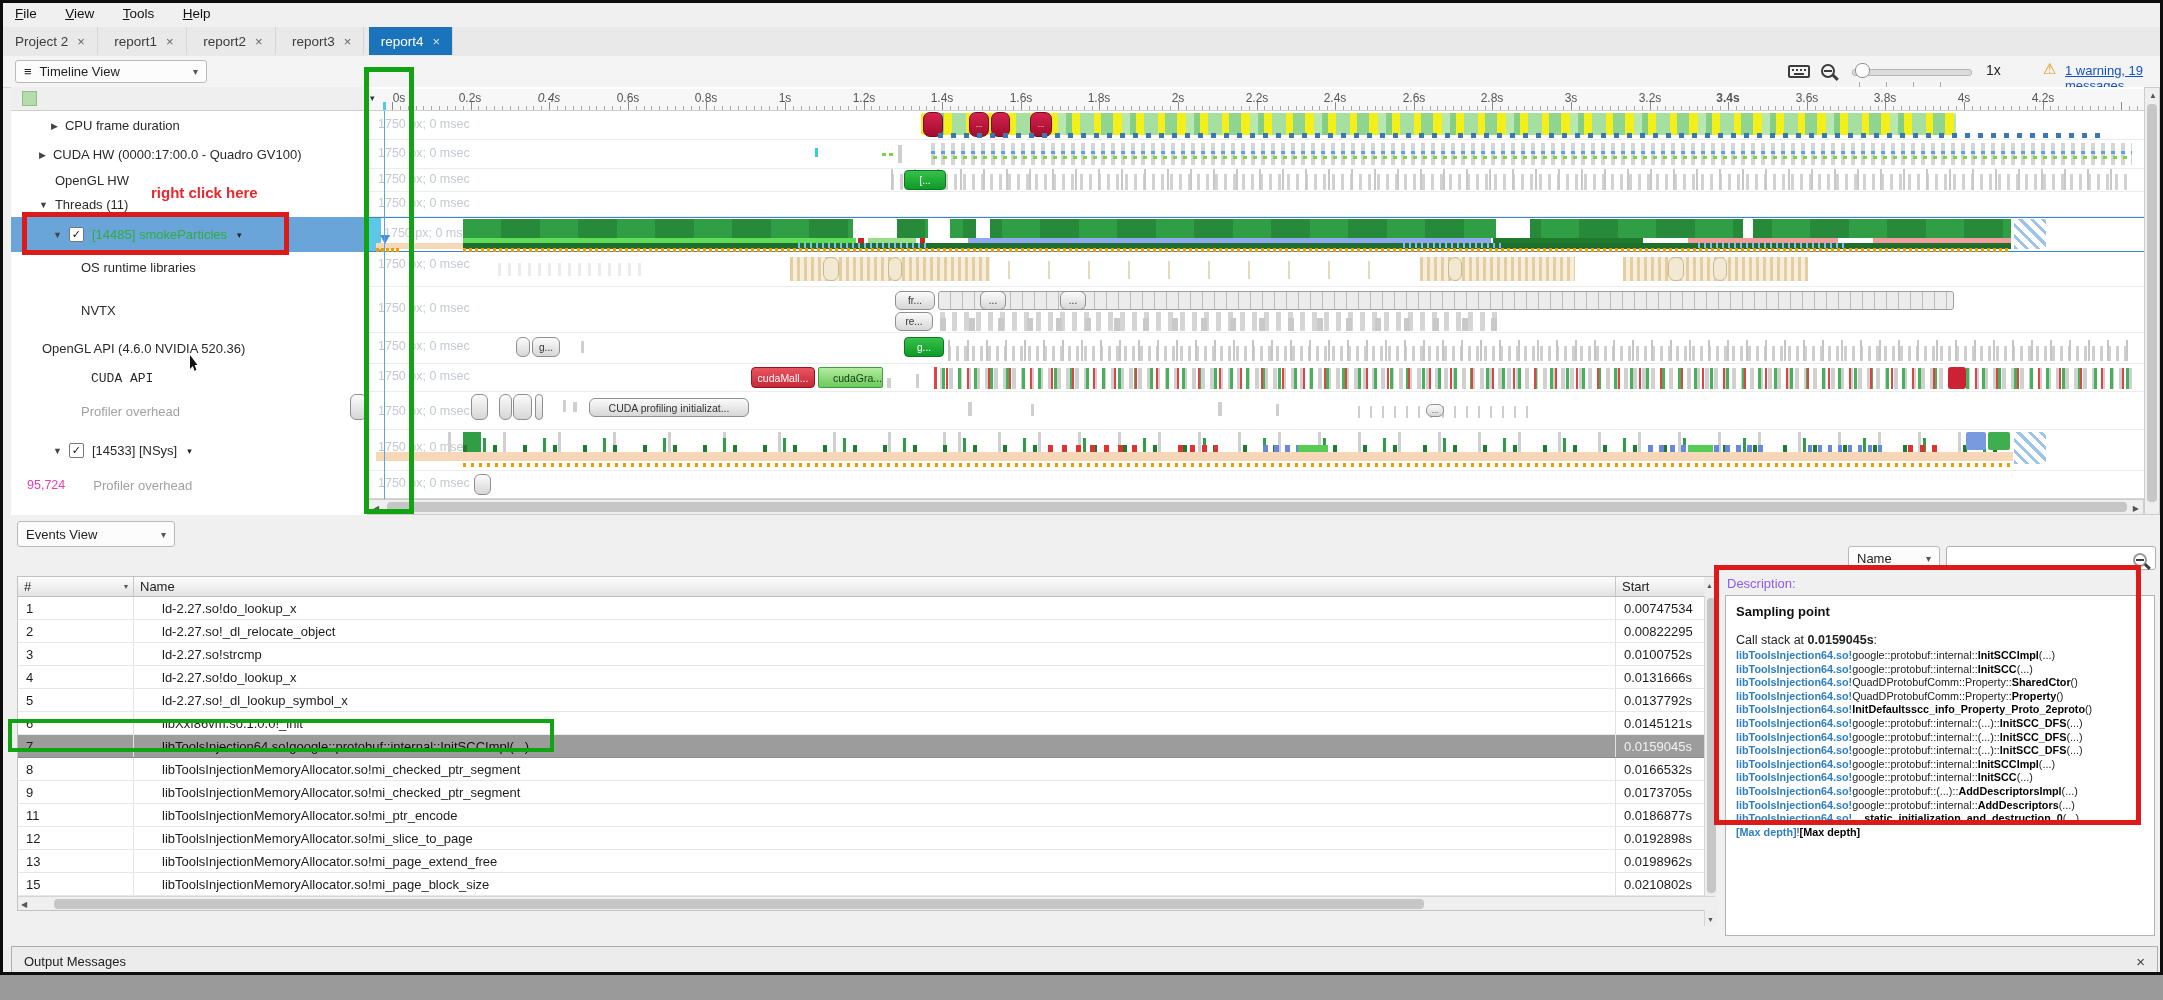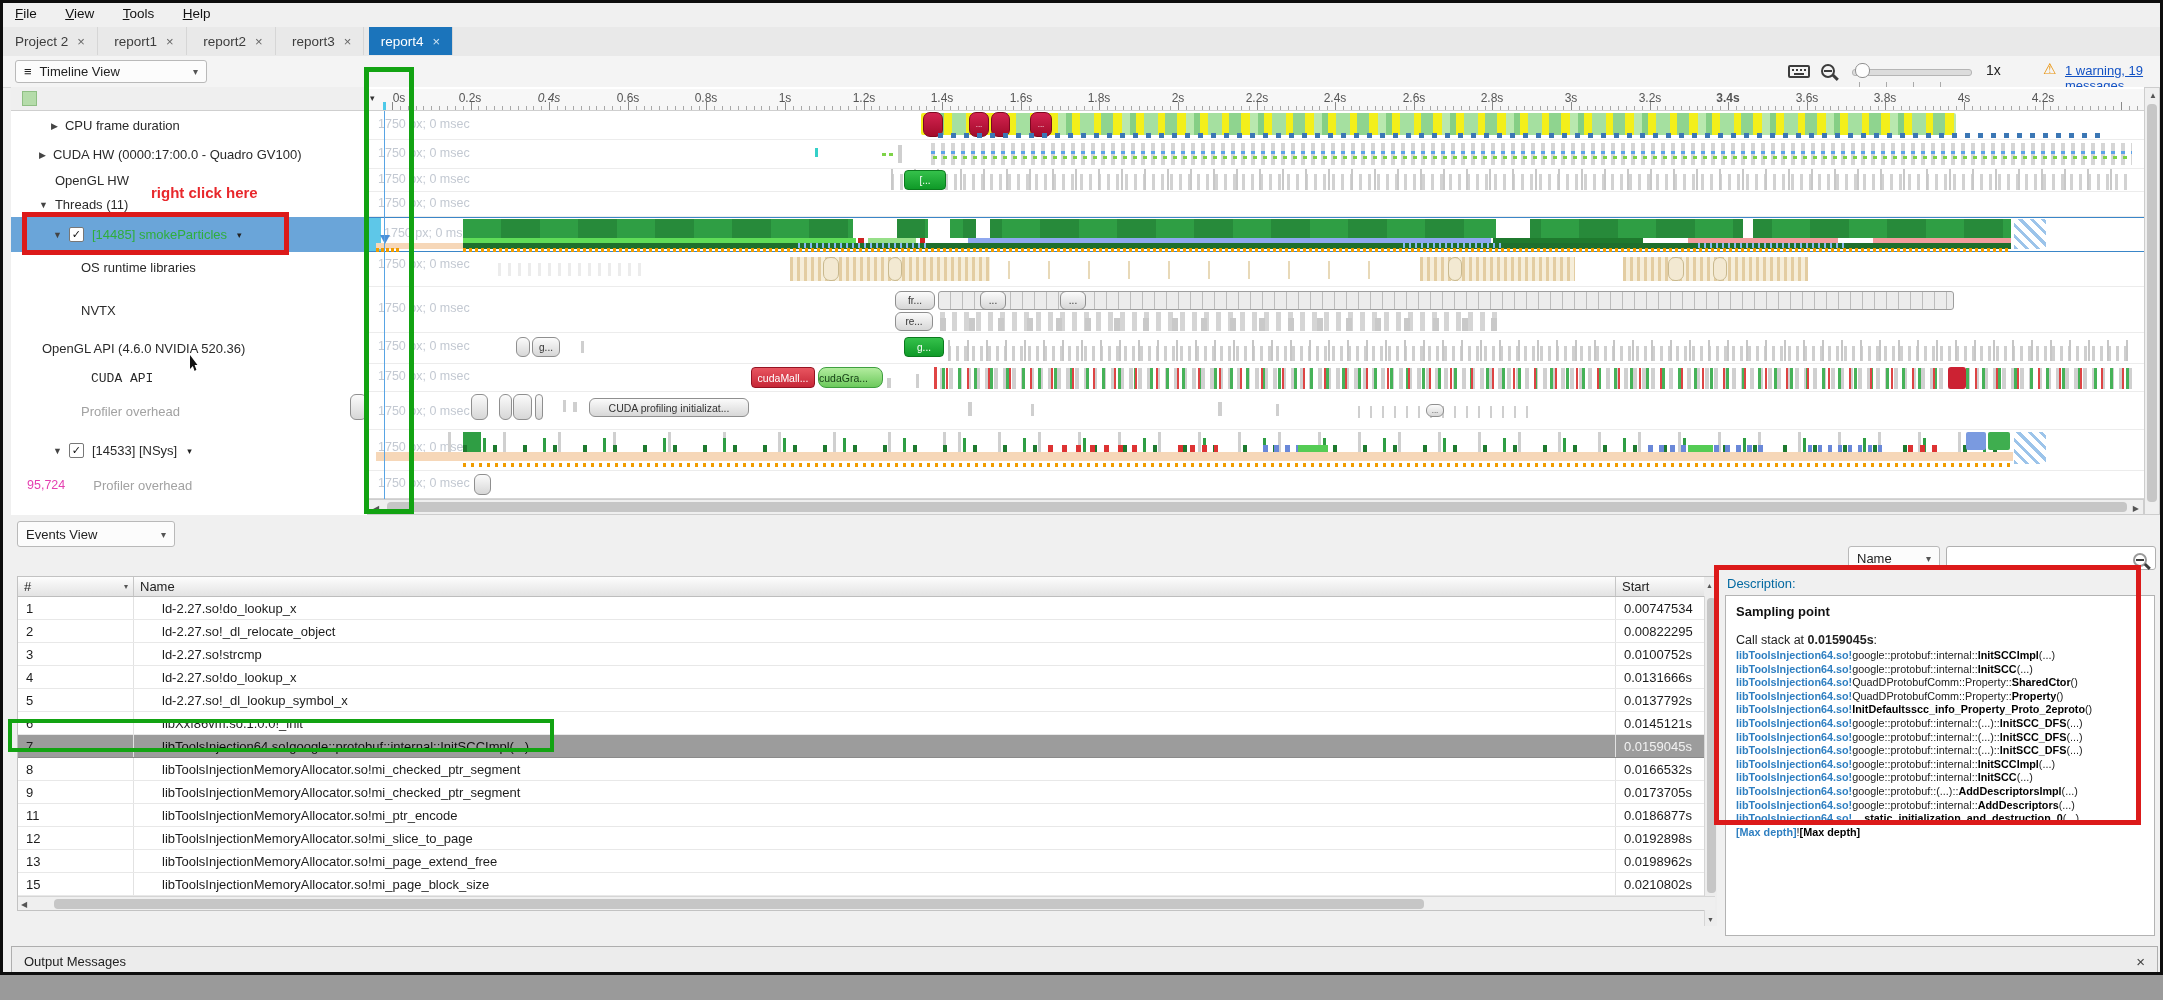--- a/index.html
+++ b/index.html
@@ -52,7 +52,7 @@
   .gblk{position:absolute;background:linear-gradient(#fbfbfb,#d7d7d7);border:1px solid #8f8f8f;border-radius:6px;color:#333;font-size:10px;display:flex;align-items:center;justify-content:center;overflow:hidden;white-space:nowrap;box-sizing:border-box;}
   .greenblk{position:absolute;background:linear-gradient(#35c14b,#0f9a28);border:1px solid #0b7a1e;border-radius:4px;color:#fff;font-size:10px;display:flex;align-items:center;justify-content:center;overflow:hidden;box-sizing:border-box;}
   .redblk{position:absolute;background:linear-gradient(#e85560,#c62737);border:1px solid #951322;border-radius:4px;color:#fff;font-size:10.5px;display:flex;align-items:center;justify-content:center;overflow:hidden;box-sizing:border-box;}
-  .ltgreenblk{position:absolute;background:linear-gradient(#b2ec9e,#6cc95c);border:1px solid #3f9f3f;border-radius:8px;color:#143d14;font-size:10.5px;display:flex;align-items:center;justify-content:flex-start;overflow:hidden;box-sizing:border-box;}
+  .ltgreenblk{position:absolute;background:linear-gradient(#b2ec9e,#6cc95c);border:1px solid #3f9f3f;border-radius:2px;color:#143d14;font-size:10.5px;display:flex;align-items:center;justify-content:flex-end;overflow:hidden;box-sizing:border-box;}
   .crb{position:absolute;background:linear-gradient(#d32350,#a30b2b);border:1px solid #7e0820;border-radius:7px;color:#fff;font-size:8px;display:flex;align-items:center;justify-content:center;box-sizing:border-box;}
   .hatch{position:absolute;background:repeating-linear-gradient(45deg,#9cc4ea 0 3px,#ffffff 3px 8px);}
   .cursorline{position:absolute;width:1px;background:#58a4e4;}

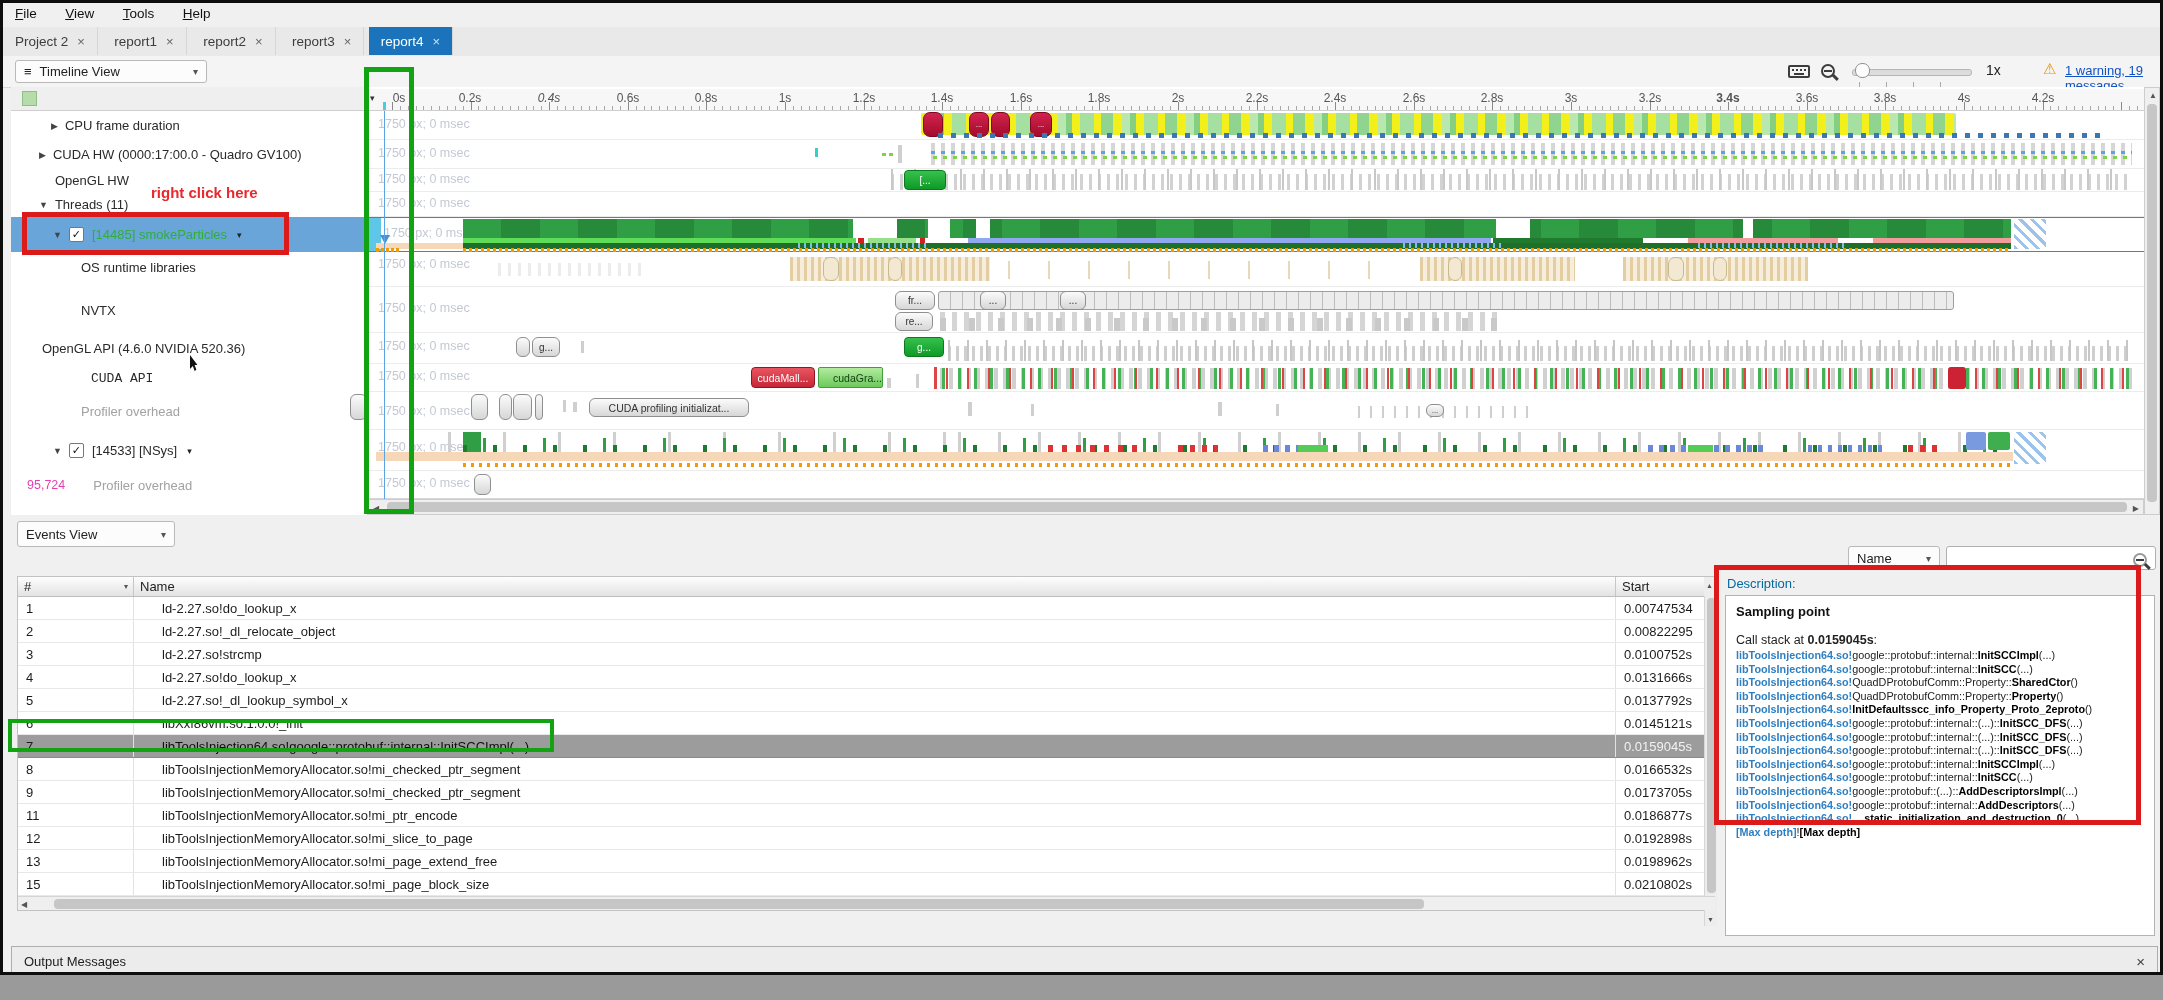--- a/index.html
+++ b/index.html
@@ -521,7 +521,7 @@
     </div>
   </div>
 
-  <div class="abs" style="left:1724px;top:573px;font-size:13px;color:#0369a1;">Description:</div>
+  <div class="abs" style="left:1724px;top:573px;font-size:13px;color:#8b5cf6;">Description:</div>
   <div class="descbox">
     <div style="font-size:13px;font-weight:bold;color:#111;margin-bottom:14px;">Sampling point</div>
     <div style="font-size:12.5px;color:#222;margin-bottom:2px;"><span>Call stack at </span><b>0.0159045s</b><span>:</span></div>

